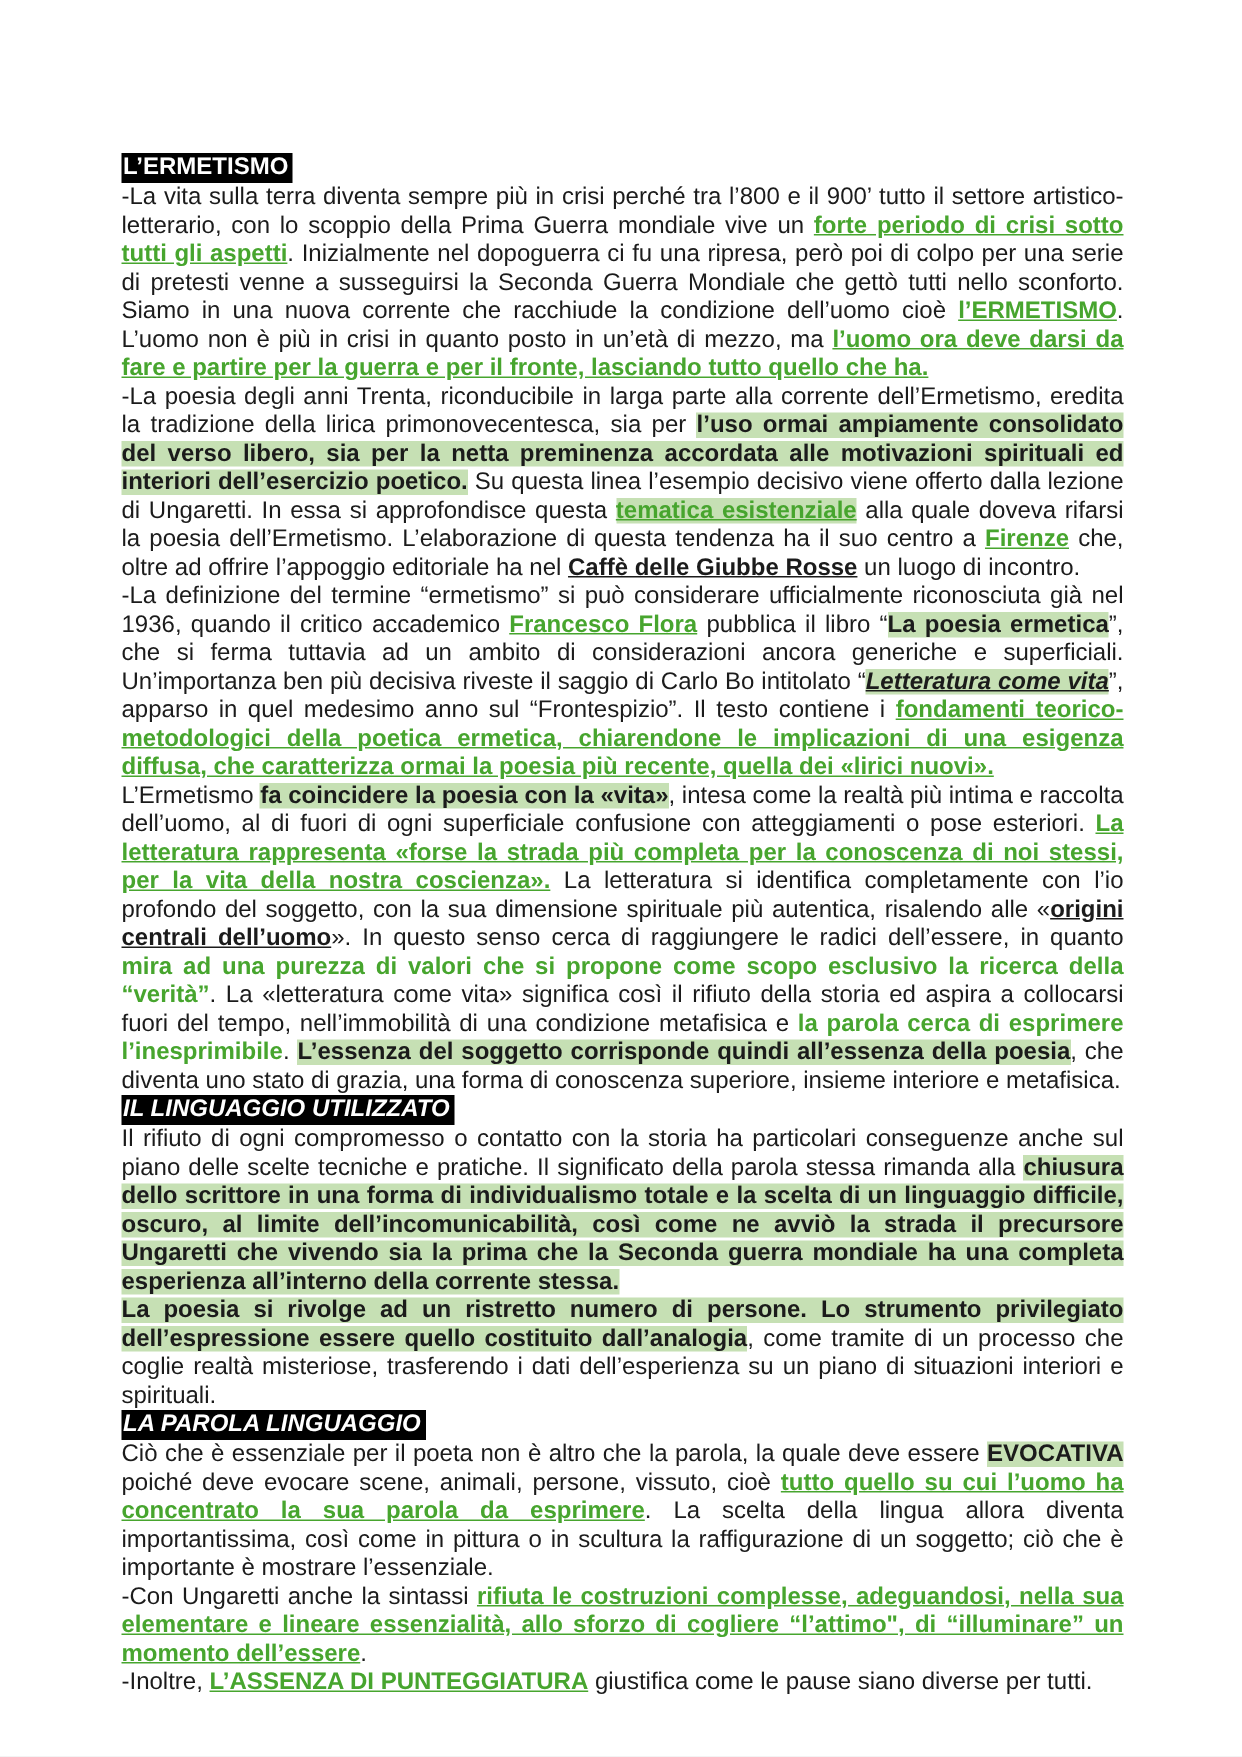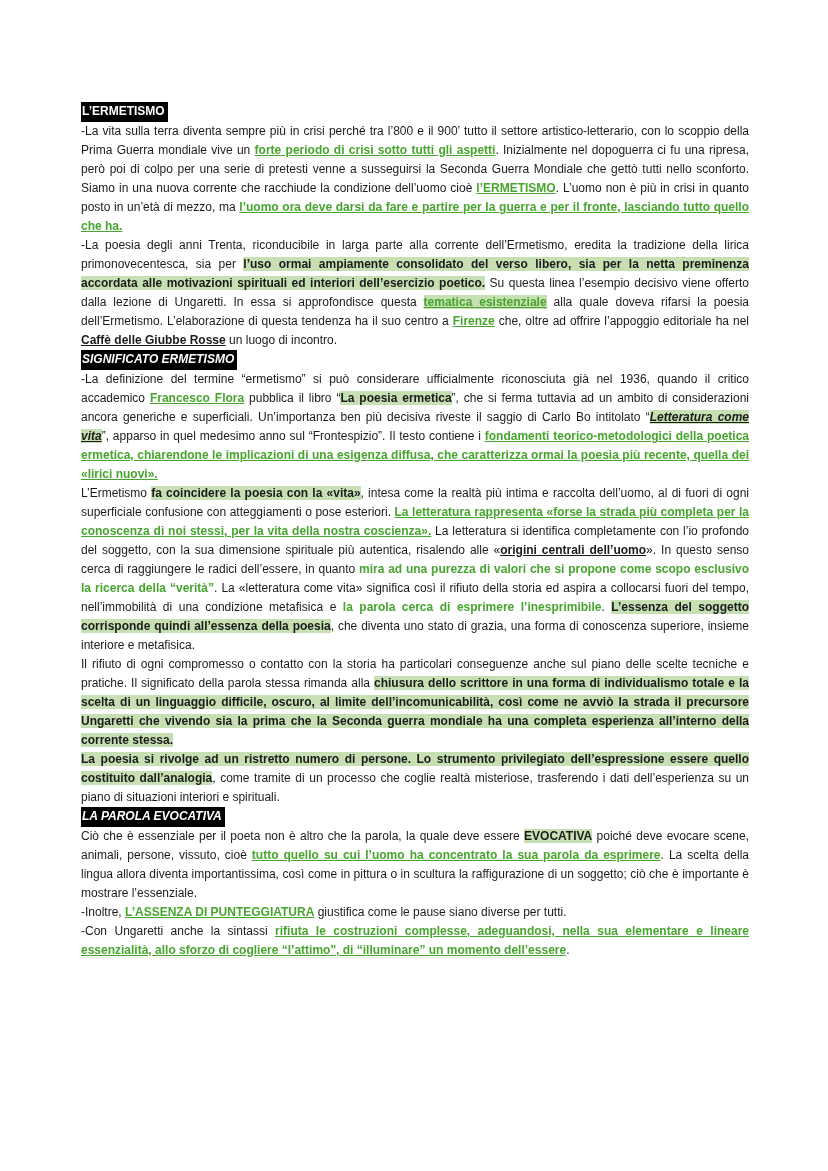--- a/index.html
+++ b/index.html
@@ -18,7 +18,7 @@
   .content {
     position: absolute;
     left: 81px; top: 102px; width: 668px;
-    font-size: 12px; line-height: 19px;
+    font-size: 16px; line-height: 19px;
     color: var(--text, #1b1b1b);
     text-align: justify;
   }

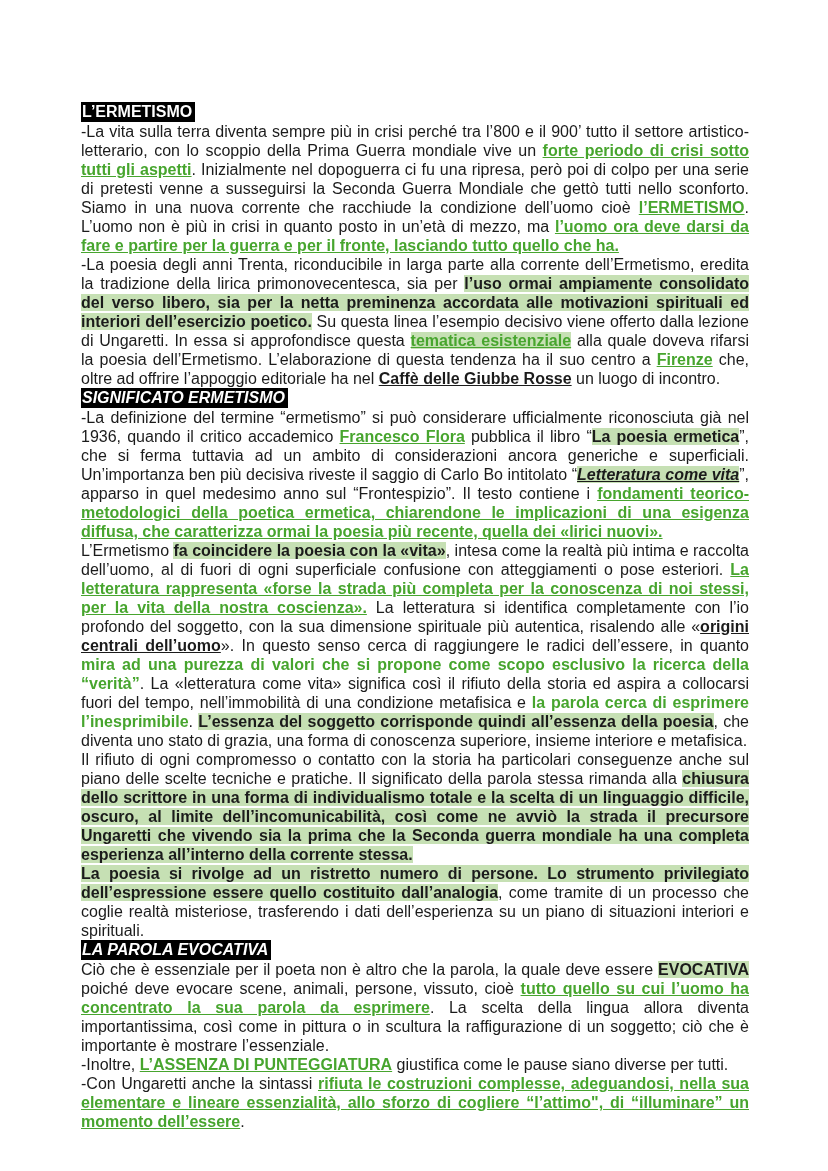--- a/index.html
+++ b/index.html
@@ -45,7 +45,6 @@
       <div class="heading-line"><span class="heading">L’ERMETISMO</span></div>
       <p class="para"><span class="text-run">-La vita sulla terra diventa sempre più in crisi perché tra l’800 e il 900’ tutto il settore artistico-letterario, con lo scoppio della Prima Guerra mondiale vive un </span><span class="text-run r-b r-g r-u">forte periodo di crisi sotto tutti gli aspetti</span><span class="text-run">. Inizialmente nel dopoguerra ci fu una ripresa, però poi di colpo per una serie di pretesti venne a susseguirsi la Seconda Guerra Mondiale che gettò tutti nello sconforto. Siamo in una nuova corrente che racchiude la condizione dell’uomo cioè </span><span class="text-run r-b r-g r-u">l’ERMETISMO</span><span class="text-run">. L’uomo non è più in crisi in quanto posto in un’età di mezzo, ma </span><span class="text-run r-b r-g r-u">l’uomo ora deve darsi da fare e partire per la guerra e per il fronte, lasciando tutto quello che ha.</span></p>
       <p class="para"><span class="text-run">-La poesia degli anni Trenta, riconducibile in larga parte alla corrente dell’Ermetismo, eredita la tradizione della lirica primonovecentesca, sia per </span><span class="text-run r-b r-h">l’uso ormai ampiamente consolidato del verso libero, sia per la netta preminenza accordata alle motivazioni spirituali ed interiori dell’esercizio poetico.</span><span class="text-run"> Su questa linea l’esempio decisivo viene offerto dalla lezione di Ungaretti. In essa si approfondisce questa </span><span class="text-run r-b r-g r-u r-h">tematica esistenziale</span><span class="text-run"> alla quale doveva rifarsi la poesia dell’Ermetismo. L’elaborazione di questa tendenza ha il suo centro a </span><span class="text-run r-b r-g r-u">Firenze</span><span class="text-run"> che, oltre ad offrire l’appoggio editoriale ha nel </span><span class="text-run r-b r-u">Caffè delle Giubbe Rosse</span><span class="text-run"> un luogo di incontro.</span></p>
-      <div class="heading-line"><span class="heading r-i">SIGNIFICATO ERMETISMO</span></div>
       <p class="para"><span class="text-run">-La definizione del termine “ermetismo” si può considerare ufficialmente riconosciuta già nel 1936, quando il critico accademico </span><span class="text-run r-b r-g r-u">Francesco Flora</span><span class="text-run"> pubblica il libro “</span><span class="text-run r-b r-h">La poesia ermetica</span><span class="text-run">”, che si ferma tuttavia ad un ambito di considerazioni ancora generiche e superficiali. Un’importanza ben più decisiva riveste il saggio di Carlo Bo intitolato “</span><span class="text-run r-b r-i r-u r-h">Letteratura come vita</span><span class="text-run">”, apparso in quel medesimo anno sul “Frontespizio”. Il testo contiene i </span><span class="text-run r-b r-g r-u">fondamenti teorico-metodologici della poetica ermetica, chiarendone le implicazioni di una esigenza diffusa, che caratterizza ormai la poesia più recente, quella dei «lirici nuovi».</span></p>
       <p class="para"><span class="text-run">L’Ermetismo </span><span class="text-run r-b r-h">fa coincidere la poesia con la «vita»</span><span class="text-run">, intesa come la realtà più intima e raccolta dell’uomo, al di fuori di ogni superficiale confusione con atteggiamenti o pose esteriori. </span><span class="text-run r-b r-g r-u">La letteratura rappresenta «forse la strada più completa per la conoscenza di noi stessi, per la vita della nostra coscienza».</span><span class="text-run"> La letteratura si identifica completamente con l’io profondo del soggetto, con la sua dimensione spirituale più autentica, risalendo alle «</span><span class="text-run r-b r-u">origini centrali dell’uomo</span><span class="text-run">». In questo senso cerca di raggiungere le radici dell’essere, in quanto </span><span class="text-run r-b r-g">mira ad una purezza di valori che si propone come scopo esclusivo la ricerca della “verità”</span><span class="text-run">. La «letteratura come vita» significa così il rifiuto della storia ed aspira a collocarsi fuori del tempo, nell’immobilità di una condizione metafisica e </span><span class="text-run r-b r-g">la parola cerca di esprimere l’inesprimibile</span><span class="text-run">. </span><span class="text-run r-b r-h">L’essenza del soggetto corrisponde quindi all’essenza della poesia</span><span class="text-run">, che diventa uno stato di grazia, una forma di conoscenza superiore, insieme interiore e metafisica.</span></p>
       <p class="para"><span class="text-run">Il rifiuto di ogni compromesso o contatto con la storia ha particolari conseguenze anche sul piano delle scelte tecniche e pratiche. Il significato della parola stessa rimanda alla </span><span class="text-run r-b r-h">chiusura dello scrittore in una forma di individualismo totale e la scelta di un linguaggio difficile, oscuro, al limite dell’incomunicabilità, così come ne avviò la strada il precursore Ungaretti che vivendo sia la prima che la Seconda guerra mondiale ha una completa esperienza all’interno della corrente stessa.</span></p>

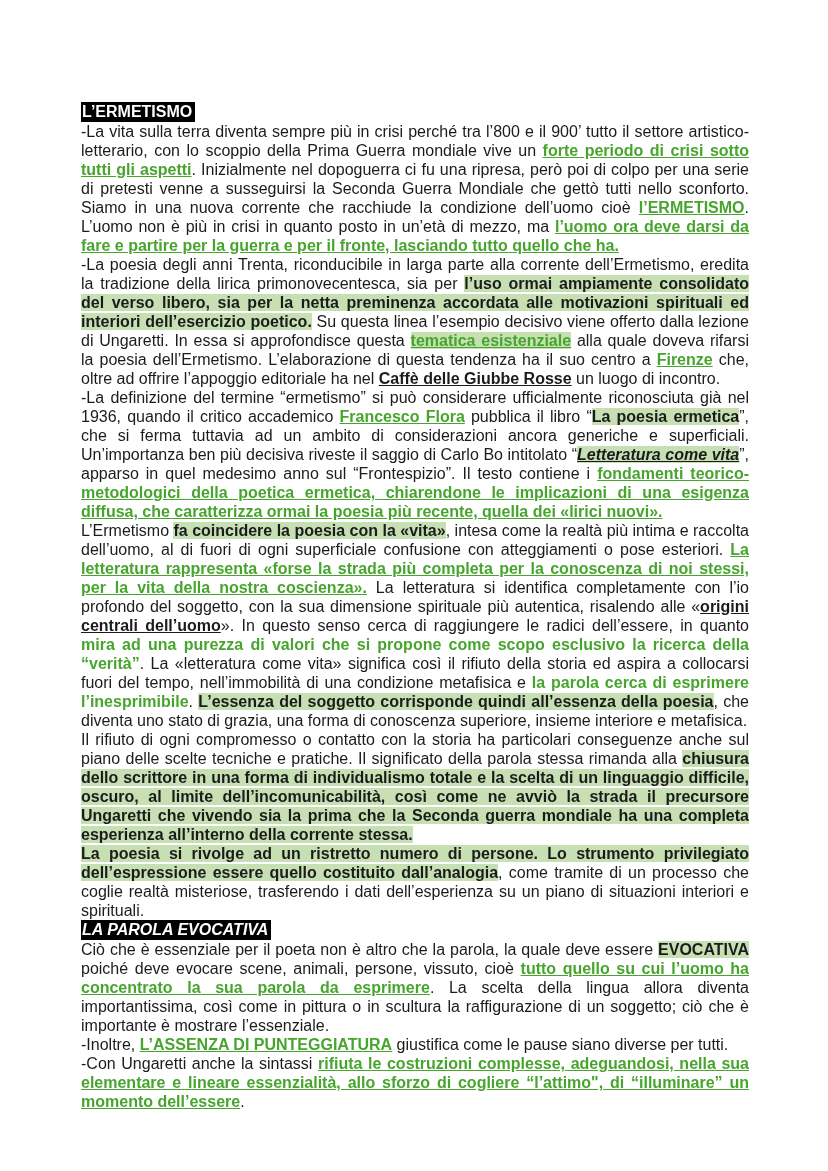--- a/index.html
+++ b/index.html
@@ -47,6 +47,7 @@
       <p class="para"><span class="text-run">-La poesia degli anni Trenta, riconducibile in larga parte alla corrente dell’Ermetismo, eredita la tradizione della lirica primonovecentesca, sia per </span><span class="text-run r-b r-h">l’uso ormai ampiamente consolidato del verso libero, sia per la netta preminenza accordata alle motivazioni spirituali ed interiori dell’esercizio poetico.</span><span class="text-run"> Su questa linea l’esempio decisivo viene offerto dalla lezione di Ungaretti. In essa si approfondisce questa </span><span class="text-run r-b r-g r-u r-h">tematica esistenziale</span><span class="text-run"> alla quale doveva rifarsi la poesia dell’Ermetismo. L’elaborazione di questa tendenza ha il suo centro a </span><span class="text-run r-b r-g r-u">Firenze</span><span class="text-run"> che, oltre ad offrire l’appoggio editoriale ha nel </span><span class="text-run r-b r-u">Caffè delle Giubbe Rosse</span><span class="text-run"> un luogo di incontro.</span></p>
       <p class="para"><span class="text-run">-La definizione del termine “ermetismo” si può considerare ufficialmente riconosciuta già nel 1936, quando il critico accademico </span><span class="text-run r-b r-g r-u">Francesco Flora</span><span class="text-run"> pubblica il libro “</span><span class="text-run r-b r-h">La poesia ermetica</span><span class="text-run">”, che si ferma tuttavia ad un ambito di considerazioni ancora generiche e superficiali. Un’importanza ben più decisiva riveste il saggio di Carlo Bo intitolato “</span><span class="text-run r-b r-i r-u r-h">Letteratura come vita</span><span class="text-run">”, apparso in quel medesimo anno sul “Frontespizio”. Il testo contiene i </span><span class="text-run r-b r-g r-u">fondamenti teorico-metodologici della poetica ermetica, chiarendone le implicazioni di una esigenza diffusa, che caratterizza ormai la poesia più recente, quella dei «lirici nuovi».</span></p>
       <p class="para"><span class="text-run">L’Ermetismo </span><span class="text-run r-b r-h">fa coincidere la poesia con la «vita»</span><span class="text-run">, intesa come la realtà più intima e raccolta dell’uomo, al di fuori di ogni superficiale confusione con atteggiamenti o pose esteriori. </span><span class="text-run r-b r-g r-u">La letteratura rappresenta «forse la strada più completa per la conoscenza di noi stessi, per la vita della nostra coscienza».</span><span class="text-run"> La letteratura si identifica completamente con l’io profondo del soggetto, con la sua dimensione spirituale più autentica, risalendo alle «</span><span class="text-run r-b r-u">origini centrali dell’uomo</span><span class="text-run">». In questo senso cerca di raggiungere le radici dell’essere, in quanto </span><span class="text-run r-b r-g">mira ad una purezza di valori che si propone come scopo esclusivo la ricerca della “verità”</span><span class="text-run">. La «letteratura come vita» significa così il rifiuto della storia ed aspira a collocarsi fuori del tempo, nell’immobilità di una condizione metafisica e </span><span class="text-run r-b r-g">la parola cerca di esprimere l’inesprimibile</span><span class="text-run">. </span><span class="text-run r-b r-h">L’essenza del soggetto corrisponde quindi all’essenza della poesia</span><span class="text-run">, che diventa uno stato di grazia, una forma di conoscenza superiore, insieme interiore e metafisica.</span></p>
+      <div class="heading-line"><span class="heading r-i">IL LINGUAGGIO UTILIZZATO</span></div>
       <p class="para"><span class="text-run">Il rifiuto di ogni compromesso o contatto con la storia ha particolari conseguenze anche sul piano delle scelte tecniche e pratiche. Il significato della parola stessa rimanda alla </span><span class="text-run r-b r-h">chiusura dello scrittore in una forma di individualismo totale e la scelta di un linguaggio difficile, oscuro, al limite dell’incomunicabilità, così come ne avviò la strada il precursore Ungaretti che vivendo sia la prima che la Seconda guerra mondiale ha una completa esperienza all’interno della corrente stessa.</span></p>
       <p class="para"><span class="text-run r-b r-h">La poesia si rivolge ad un ristretto numero di persone. Lo strumento privilegiato dell’espressione essere quello costituito dall’analogia</span><span class="text-run">, come tramite di un processo che coglie realtà misteriose, trasferendo i dati dell’esperienza su un piano di situazioni interiori e spirituali.</span></p>
       <div class="heading-line"><span class="heading r-i">LA PAROLA EVOCATIVA</span></div>

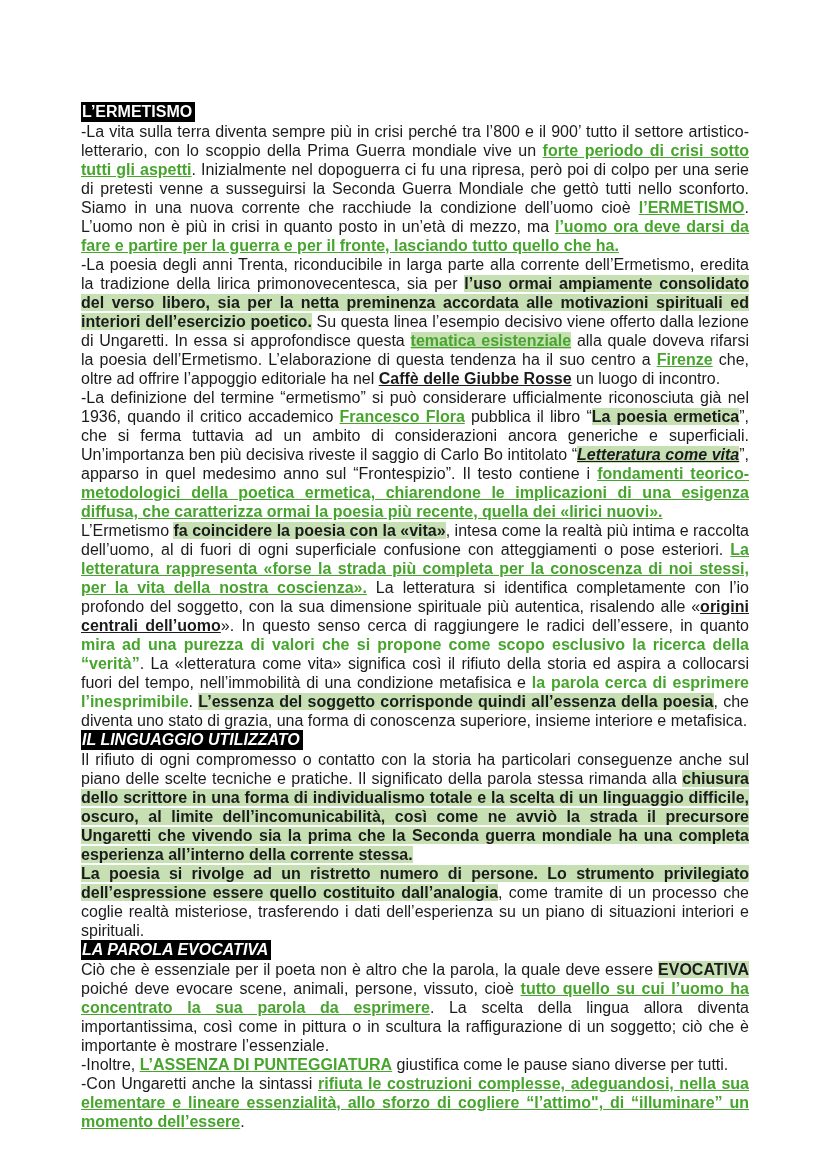--- a/index.html
+++ b/index.html
@@ -50,7 +50,7 @@
       <div class="heading-line"><span class="heading r-i">IL LINGUAGGIO UTILIZZATO</span></div>
       <p class="para"><span class="text-run">Il rifiuto di ogni compromesso o contatto con la storia ha particolari conseguenze anche sul piano delle scelte tecniche e pratiche. Il significato della parola stessa rimanda alla </span><span class="text-run r-b r-h">chiusura dello scrittore in una forma di individualismo totale e la scelta di un linguaggio difficile, oscuro, al limite dell’incomunicabilità, così come ne avviò la strada il precursore Ungaretti che vivendo sia la prima che la Seconda guerra mondiale ha una completa esperienza all’interno della corrente stessa.</span></p>
       <p class="para"><span class="text-run r-b r-h">La poesia si rivolge ad un ristretto numero di persone. Lo strumento privilegiato dell’espressione essere quello costituito dall’analogia</span><span class="text-run">, come tramite di un processo che coglie realtà misteriose, trasferendo i dati dell’esperienza su un piano di situazioni interiori e spirituali.</span></p>
-      <div class="heading-line"><span class="heading r-i">LA PAROLA EVOCATIVA</span></div>
+      <div class="heading-line"><span class="heading r-i">LA PAROLA LINGUAGGIO</span></div>
       <p class="para"><span class="text-run">Ciò che è essenziale per il poeta non è altro che la parola, la quale deve essere </span><span class="text-run r-b r-h">EVOCATIVA</span><span class="text-run"> poiché deve evocare scene, animali, persone, vissuto, cioè </span><span class="text-run r-b r-g r-u">tutto quello su cui l’uomo ha concentrato la sua parola da esprimere</span><span class="text-run">. La scelta della lingua allora diventa importantissima, così come in pittura o in scultura la raffigurazione di un soggetto; ciò che è importante è mostrare l’essenziale.</span></p>
       <p class="para"><span class="text-run">-Inoltre, </span><span class="text-run r-b r-g r-u">L’ASSENZA DI PUNTEGGIATURA</span><span class="text-run"> giustifica come le pause siano diverse per tutti.</span></p>
       <p class="para"><span class="text-run">-Con Ungaretti anche la sintassi </span><span class="text-run r-b r-g r-u">rifiuta le costruzioni complesse, adeguandosi, nella sua elementare e lineare essenzialità, allo sforzo di cogliere “l’attimo", di “illuminare” un momento dell’essere</span><span class="text-run">.</span></p>

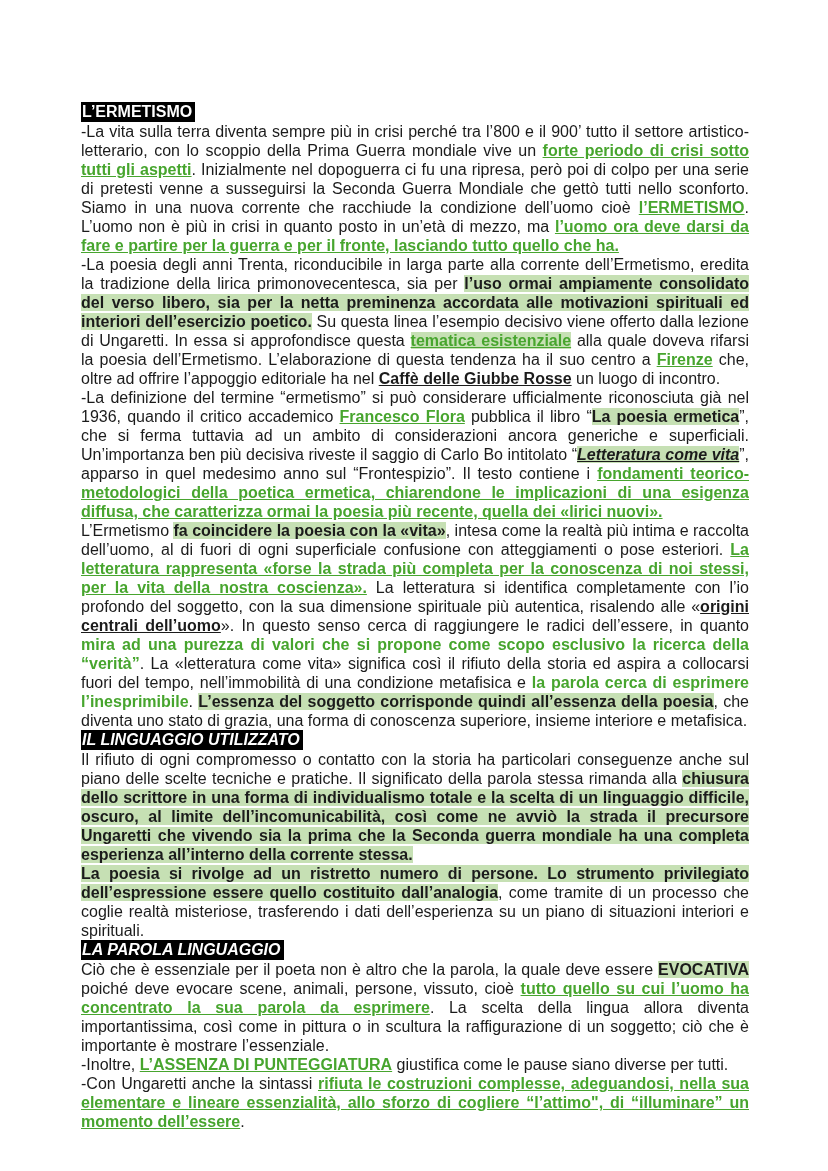--- a/index.html
+++ b/index.html
@@ -52,8 +52,8 @@
       <p class="para"><span class="text-run r-b r-h">La poesia si rivolge ad un ristretto numero di persone. Lo strumento privilegiato dell’espressione essere quello costituito dall’analogia</span><span class="text-run">, come tramite di un processo che coglie realtà misteriose, trasferendo i dati dell’esperienza su un piano di situazioni interiori e spirituali.</span></p>
       <div class="heading-line"><span class="heading r-i">LA PAROLA LINGUAGGIO</span></div>
       <p class="para"><span class="text-run">Ciò che è essenziale per il poeta non è altro che la parola, la quale deve essere </span><span class="text-run r-b r-h">EVOCATIVA</span><span class="text-run"> poiché deve evocare scene, animali, persone, vissuto, cioè </span><span class="text-run r-b r-g r-u">tutto quello su cui l’uomo ha concentrato la sua parola da esprimere</span><span class="text-run">. La scelta della lingua allora diventa importantissima, così come in pittura o in scultura la raffigurazione di un soggetto; ciò che è importante è mostrare l’essenziale.</span></p>
+      <p class="para"><span class="text-run">-Con Ungaretti anche la sintassi </span><span class="text-run r-b r-g r-u">rifiuta le costruzioni complesse, adeguandosi, nella sua elementare e lineare essenzialità, allo sforzo di cogliere “l’attimo", di “illuminare” un momento dell’essere</span><span class="text-run">.</span></p>
       <p class="para"><span class="text-run">-Inoltre, </span><span class="text-run r-b r-g r-u">L’ASSENZA DI PUNTEGGIATURA</span><span class="text-run"> giustifica come le pause siano diverse per tutti.</span></p>
-      <p class="para"><span class="text-run">-Con Ungaretti anche la sintassi </span><span class="text-run r-b r-g r-u">rifiuta le costruzioni complesse, adeguandosi, nella sua elementare e lineare essenzialità, allo sforzo di cogliere “l’attimo", di “illuminare” un momento dell’essere</span><span class="text-run">.</span></p>
     </div>
 </div>
 

